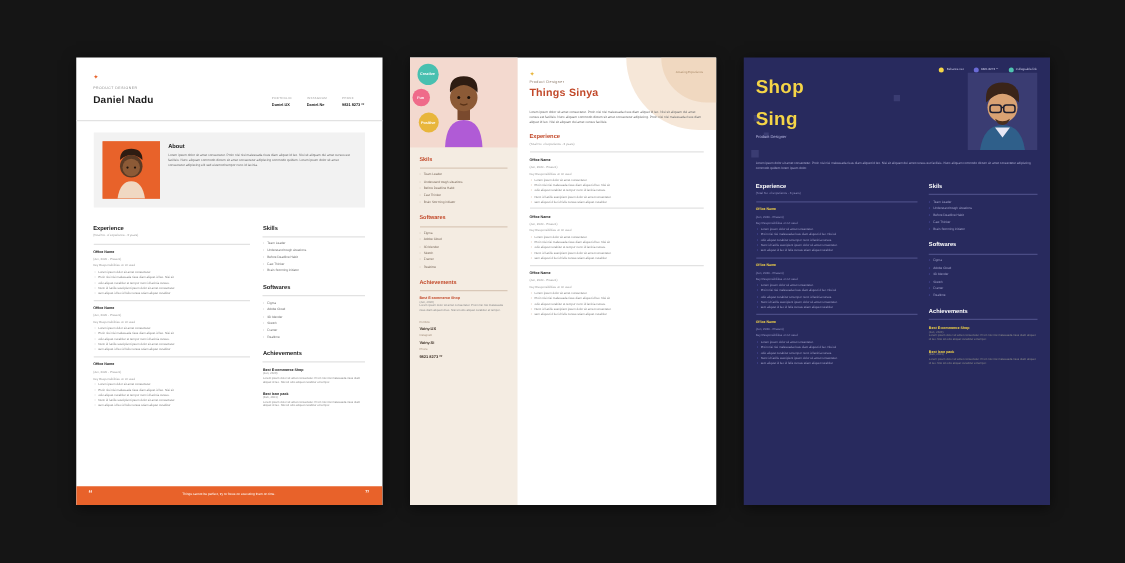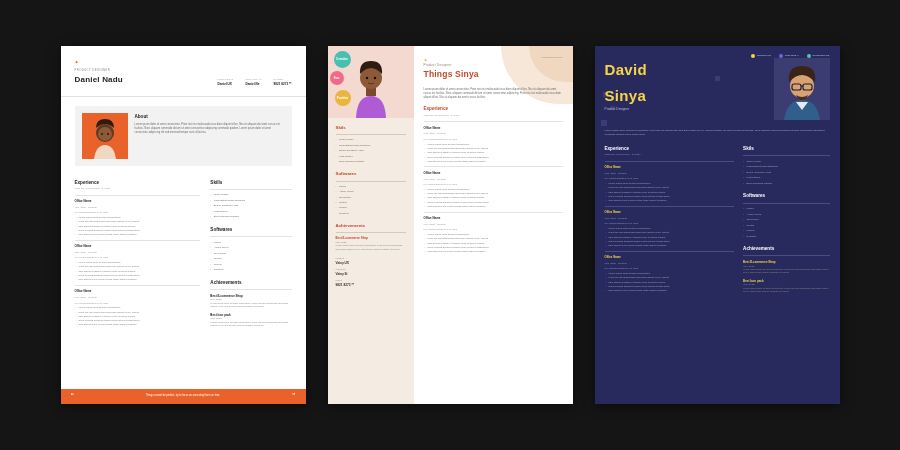--- a/index.html
+++ b/index.html
@@ -464,7 +464,7 @@
 
     <div class="hero">
       <div class="hero-left">
-        <div class="name1">David</div>
+        <div class="name1">Shop</div>
         <div class="name2">Sinya</div>
         <div class="role">Product Designer</div>
       </div>

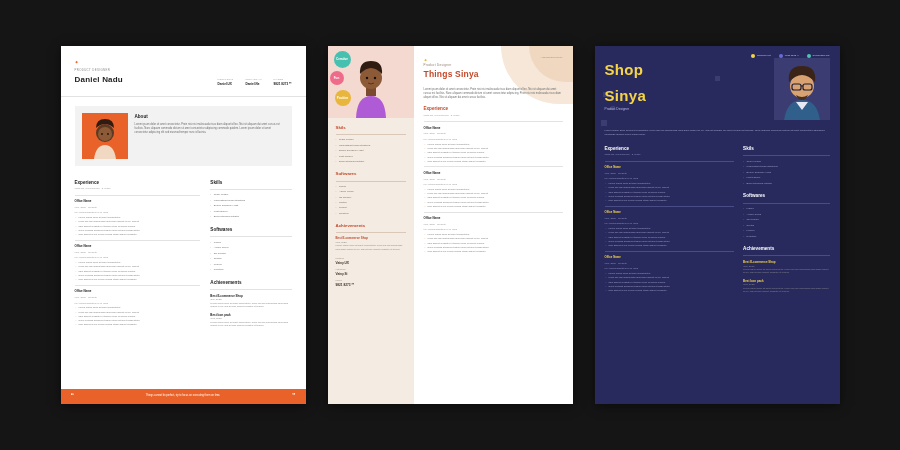--- a/index.html
+++ b/index.html
@@ -465,7 +465,7 @@
     <div class="hero">
       <div class="hero-left">
         <div class="name1">Shop</div>
-        <div class="name2">Sinya</div>
+        <div class="name2">Sing</div>
         <div class="role">Product Designer</div>
       </div>
       <div class="port">

